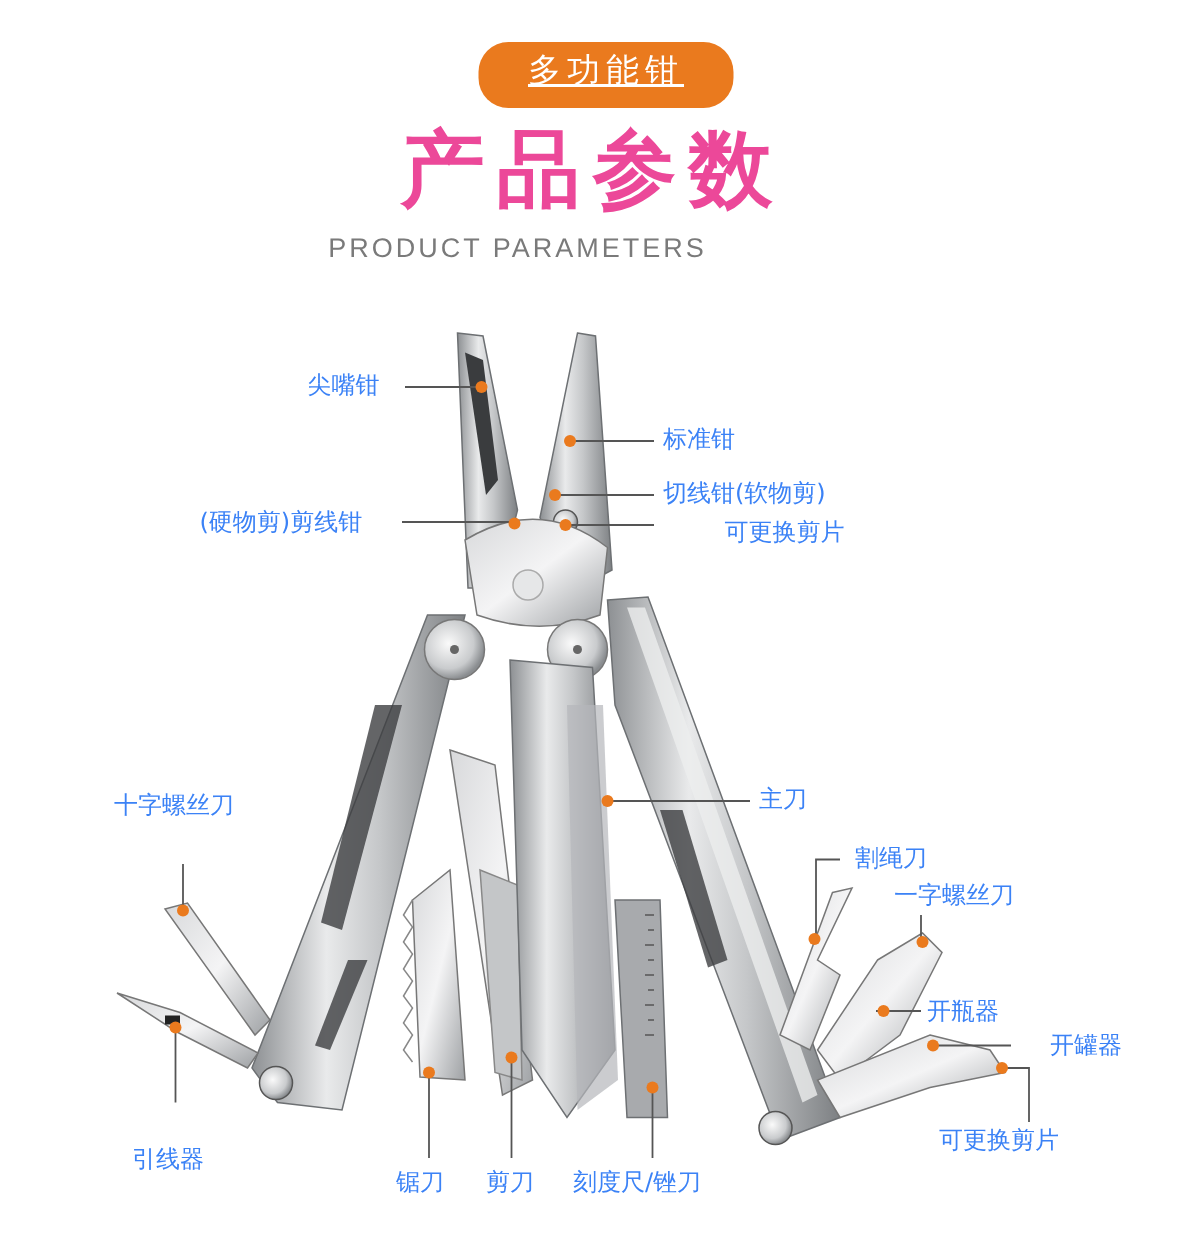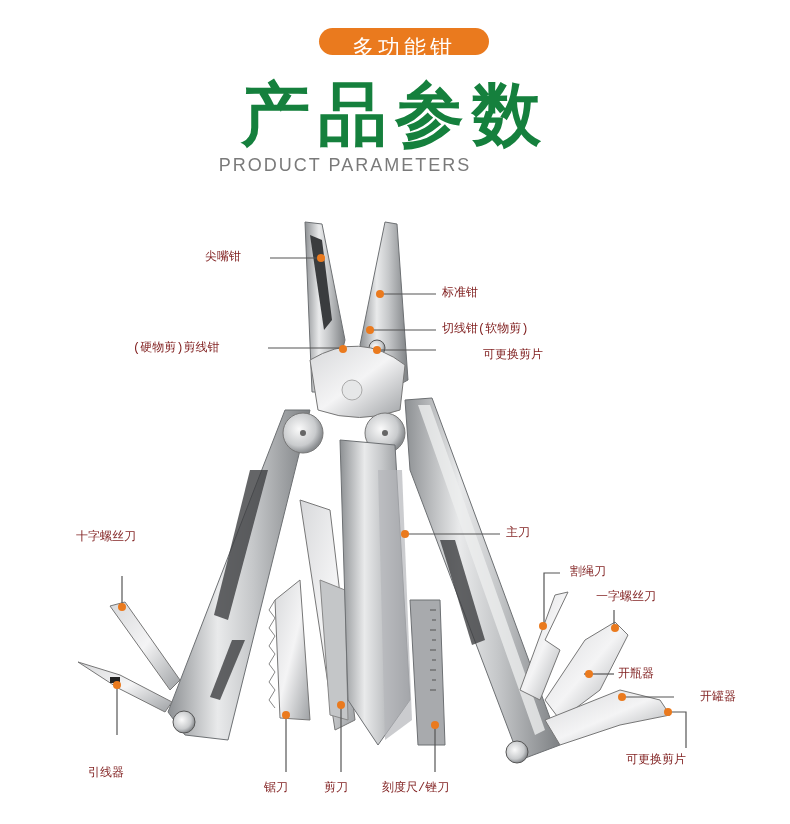--- a/index.html
+++ b/index.html
@@ -4,7 +4,7 @@
 <style>
   html,body{margin:0;padding:0;background:#fff;}
   body{width:790px;height:824px;position:relative;overflow:hidden;font-family:"DejaVu Sans","Liberation Sans",sans-serif;}
-  .badge{position:absolute;left:319px;top:28px;width:170px;height:27px;border-radius:20px;background:#ea7a1e;color:#fff;font-size:22px;line-height:40px;text-align:center;letter-spacing:4px;text-decoration:underline;}
+  .badge{position:absolute;left:319px;top:28px;width:170px;height:44px;border-radius:20px;background:#ea7a1e;color:#fff;font-size:22px;line-height:40px;text-align:center;letter-spacing:4px;text-decoration:underline;}
   .title{position:absolute;left:0;width:790px;top:78px;text-align:center;font-size:69px;font-weight:bold;color:#15803d;letter-spacing:8px;line-height:72px;}
   .subtitle{position:absolute;left:0;width:690px;top:155px;text-align:center;font-size:18px;color:#7a7a7a;letter-spacing:2px;font-family:"Liberation Sans",sans-serif;}
   svg.tool{position:absolute;left:0;top:0;}

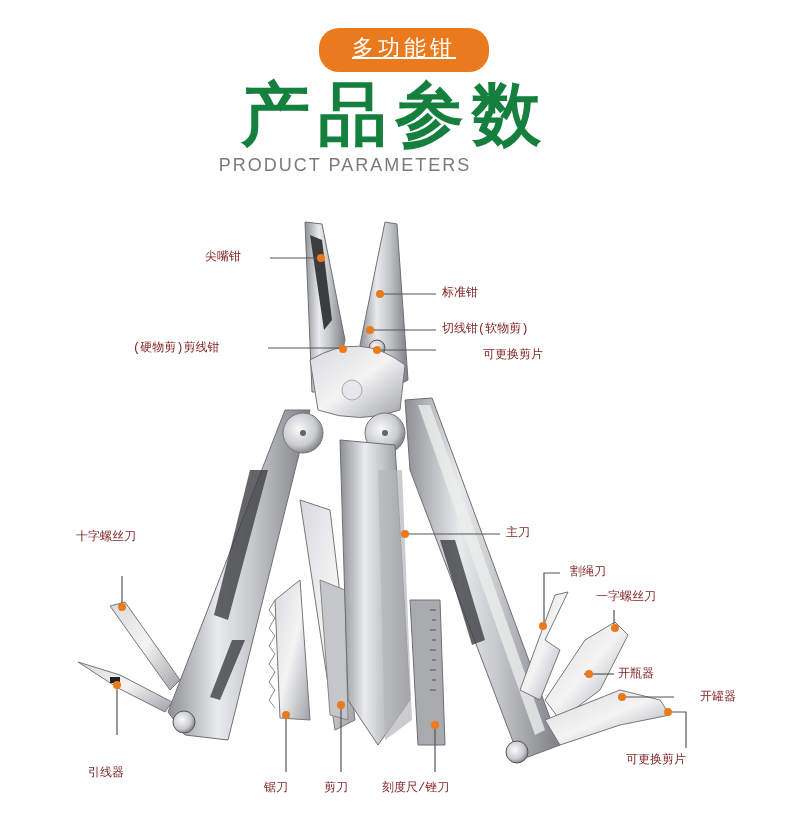--- a/index.html
+++ b/index.html
@@ -5,7 +5,7 @@
   html,body{margin:0;padding:0;background:#fff;}
   body{width:790px;height:824px;position:relative;overflow:hidden;font-family:"DejaVu Sans","Liberation Sans",sans-serif;}
   .badge{position:absolute;left:319px;top:28px;width:170px;height:44px;border-radius:20px;background:#ea7a1e;color:#fff;font-size:22px;line-height:40px;text-align:center;letter-spacing:4px;text-decoration:underline;}
-  .title{position:absolute;left:0;width:790px;top:78px;text-align:center;font-size:69px;font-weight:bold;color:#15803d;letter-spacing:8px;line-height:72px;}
+  .title{position:absolute;left:0;width:790px;top:78px;text-align:center;font-size:56px;font-weight:bold;color:#ec4899;letter-spacing:8px;line-height:72px;}
   .subtitle{position:absolute;left:0;width:690px;top:155px;text-align:center;font-size:18px;color:#7a7a7a;letter-spacing:2px;font-family:"Liberation Sans",sans-serif;}
   svg.tool{position:absolute;left:0;top:0;}
   .lbl{position:absolute;font-size:12px;color:#7f1d1d;white-space:nowrap;line-height:20px;font-family:Liberation Mono, monospace;}

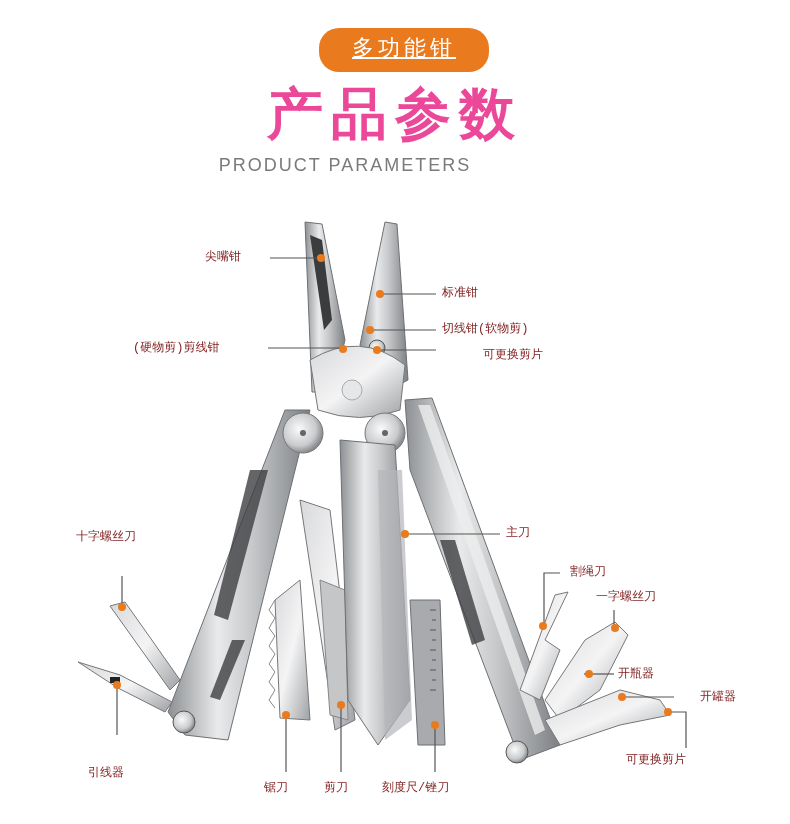--- a/index.html
+++ b/index.html
@@ -8,7 +8,7 @@
   .title{position:absolute;left:0;width:790px;top:78px;text-align:center;font-size:56px;font-weight:bold;color:#ec4899;letter-spacing:8px;line-height:72px;}
   .subtitle{position:absolute;left:0;width:690px;top:155px;text-align:center;font-size:18px;color:#7a7a7a;letter-spacing:2px;font-family:"Liberation Sans",sans-serif;}
   svg.tool{position:absolute;left:0;top:0;}
-  .lbl{position:absolute;font-size:12px;color:#7f1d1d;white-space:nowrap;line-height:20px;font-family:Liberation Mono, monospace;}
+  .lbl{position:absolute;font-size:16px;color:#3b82f6;white-space:nowrap;line-height:20px;}
 </style>
 </head>
 <body>

